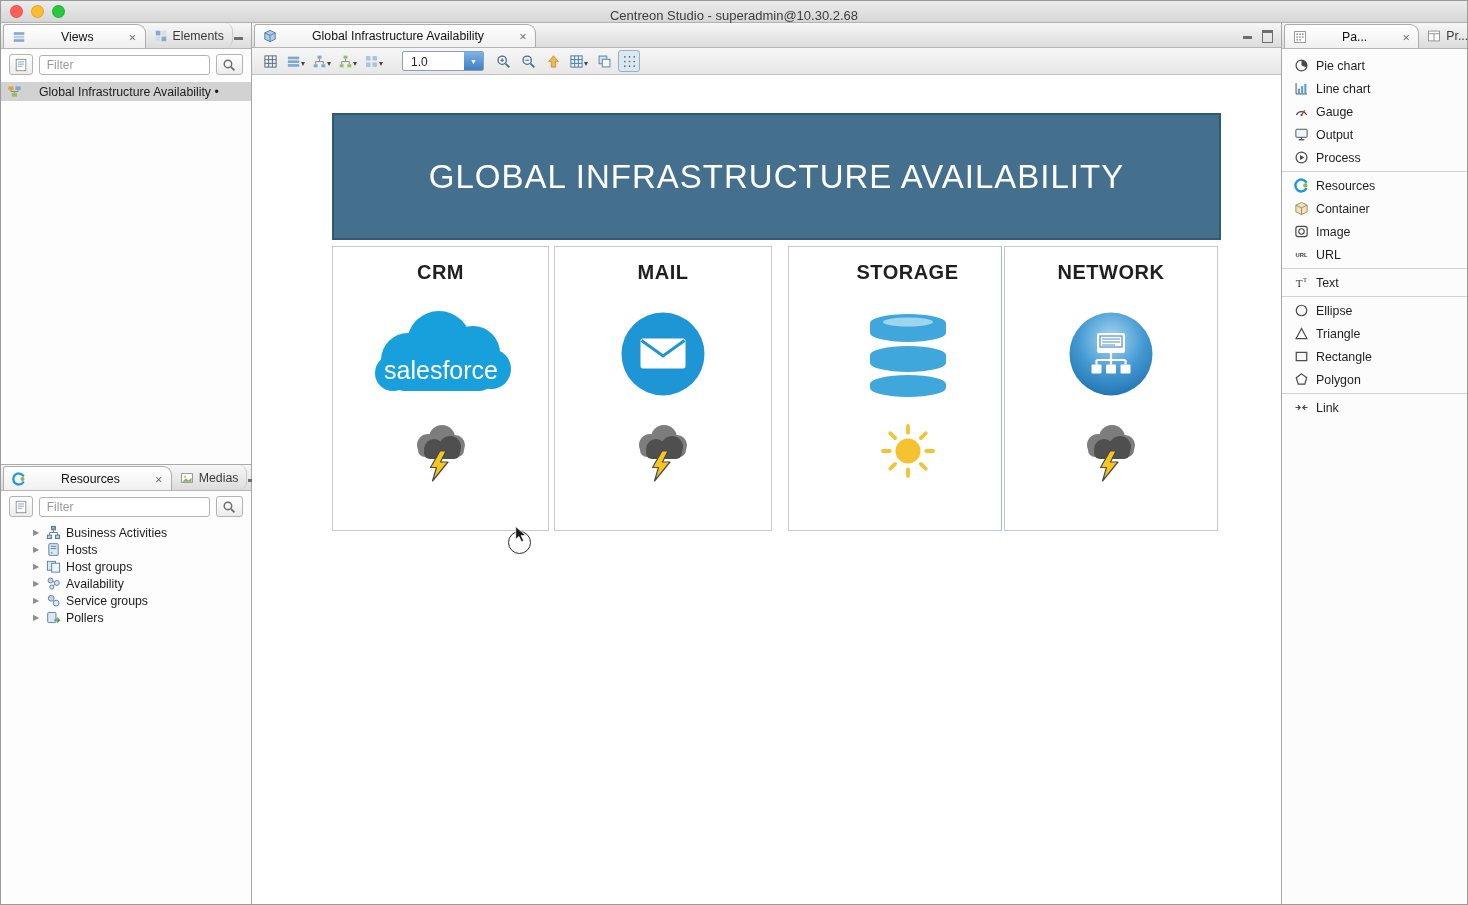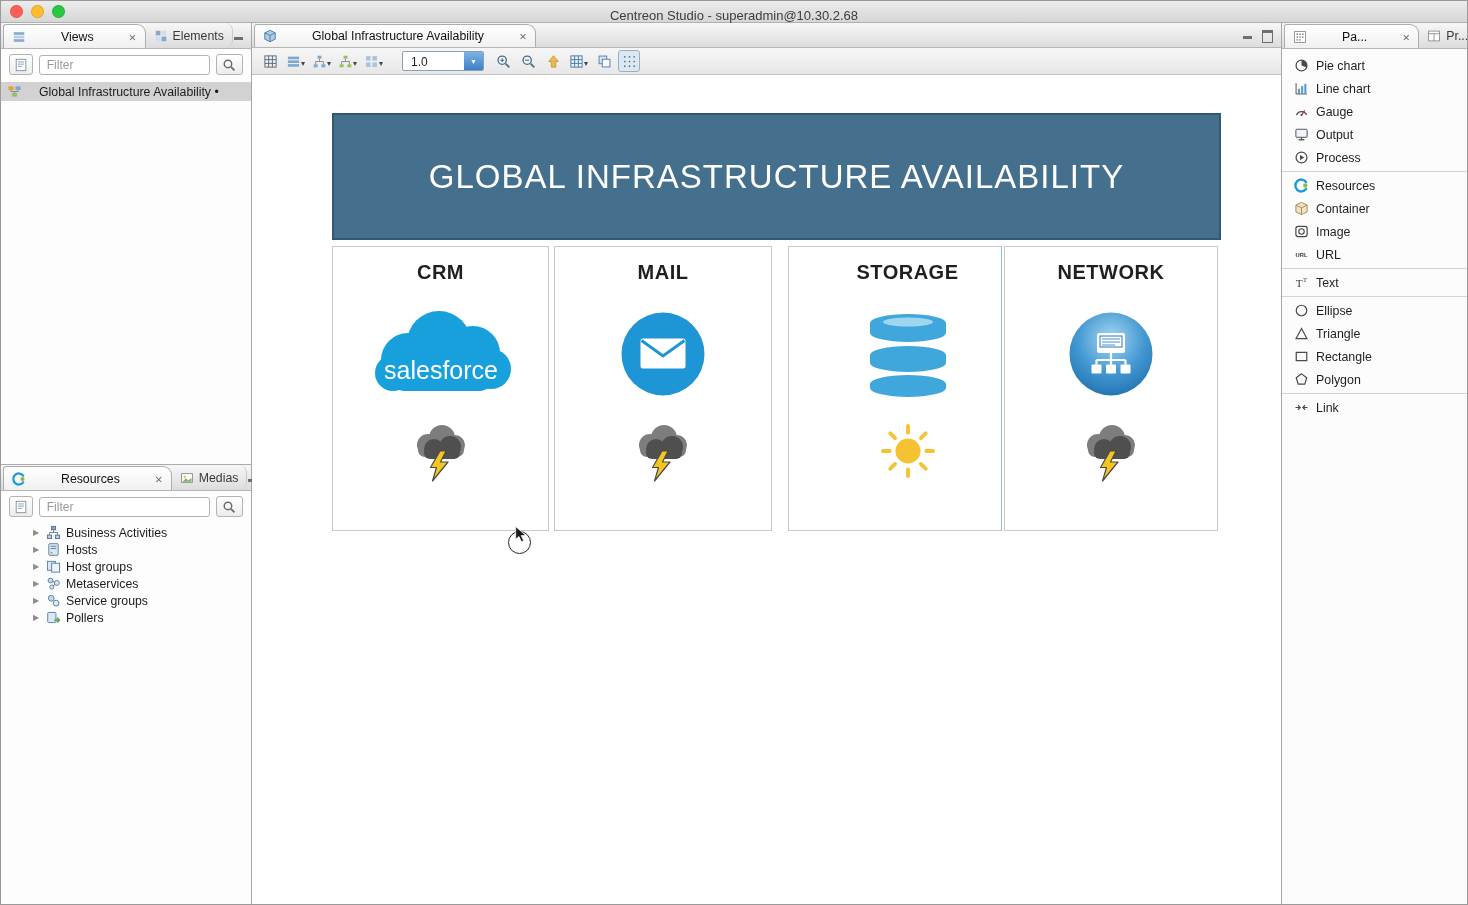--- a/index.html
+++ b/index.html
@@ -275,7 +275,7 @@
                 <path d="M7 5.8 L9.2 6.6 M7.4 10.4 L9.6 9" stroke="#7a7a7a"></path>
               </svg>
             </span>
-          <span>Metaservices</span>
+          <span>Availability</span>
         </div>
         <div class="tree-item">
           <span class="disclosure-icon"></span>

